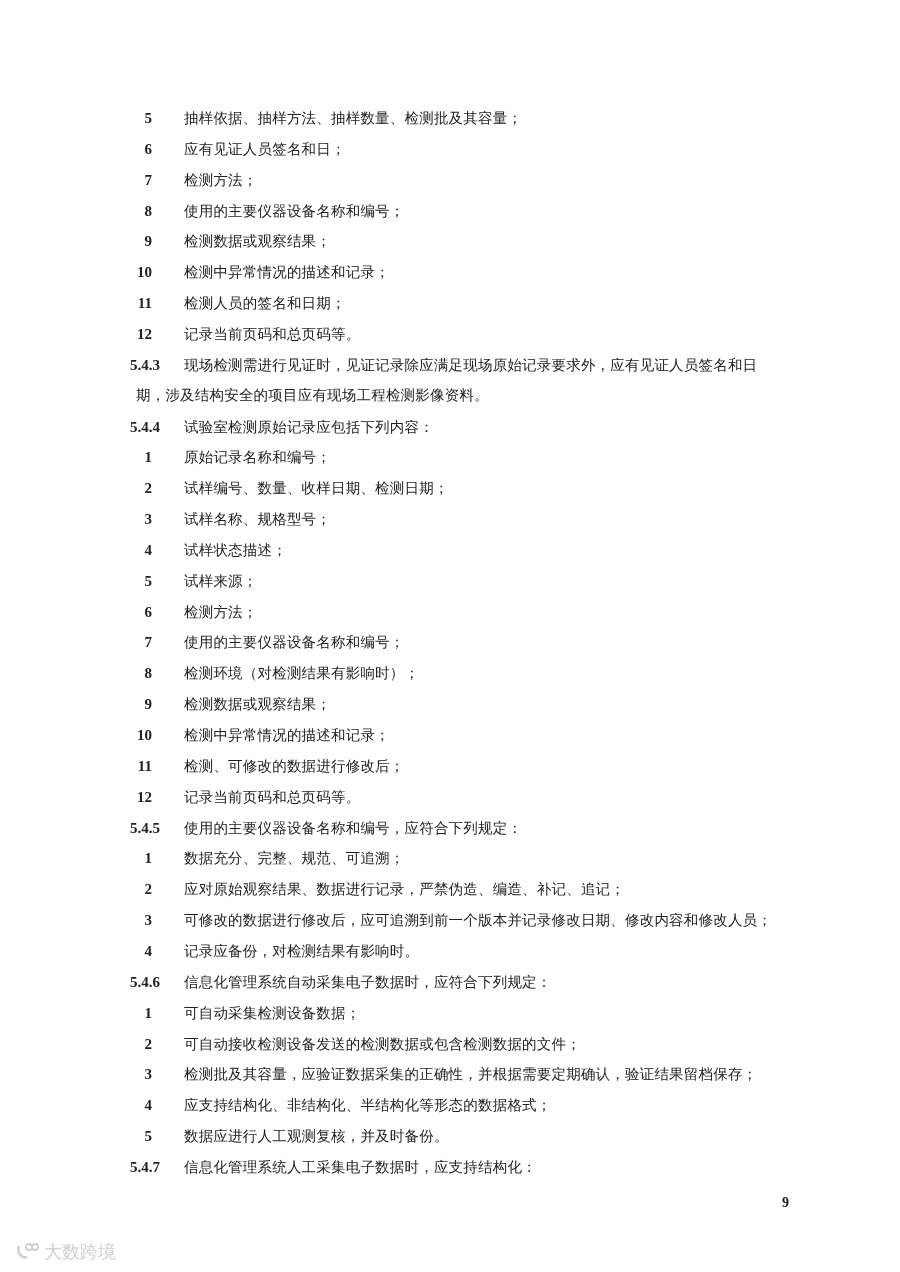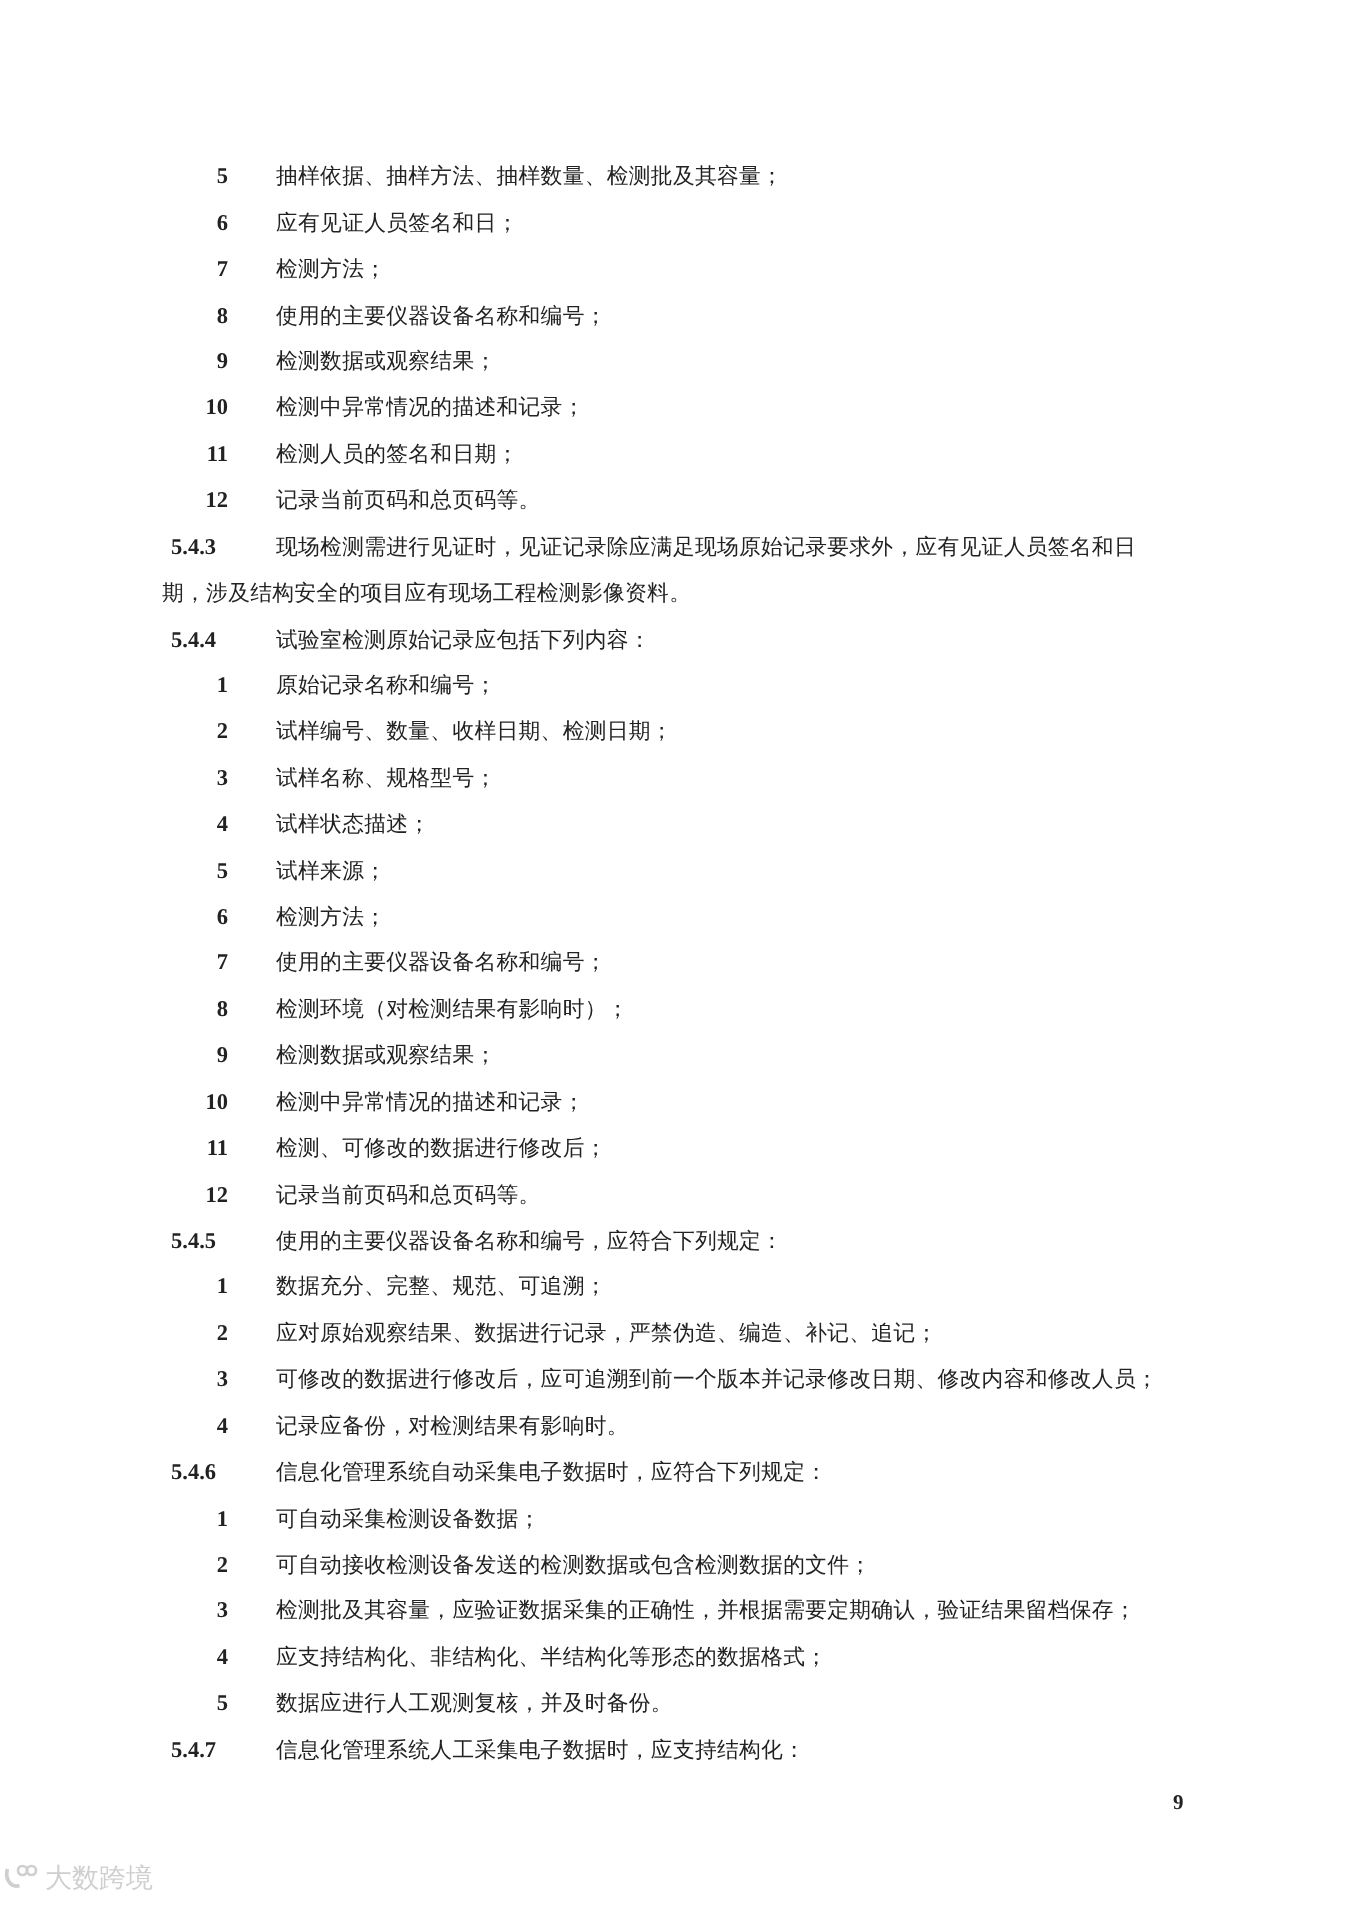--- a/index.html
+++ b/index.html
@@ -9,7 +9,7 @@
   .line { position: absolute; left: 0; height: 24px; line-height: 24px; font-size: 14.5px; white-space: nowrap; }
   .num { position: absolute; font-weight: bold; font-family: "Liberation Serif", serif; font-size: 15px; text-align: right; }
   .item .num { left: 120px; width: 32px; }
-  .sec .num { left: 108px; width: 42px; text-align: center; }
+  .sec .num { left: 118px; width: 42px; text-align: right; }
   .txt { position: absolute; left: 184px; letter-spacing: 0.2px; }
   .cont .txt { left: 108px; }
   .page-number { position: absolute; left: 782px; top: 1195px; font-family: "Liberation Serif", serif; font-size: 14px; font-weight: bold; }

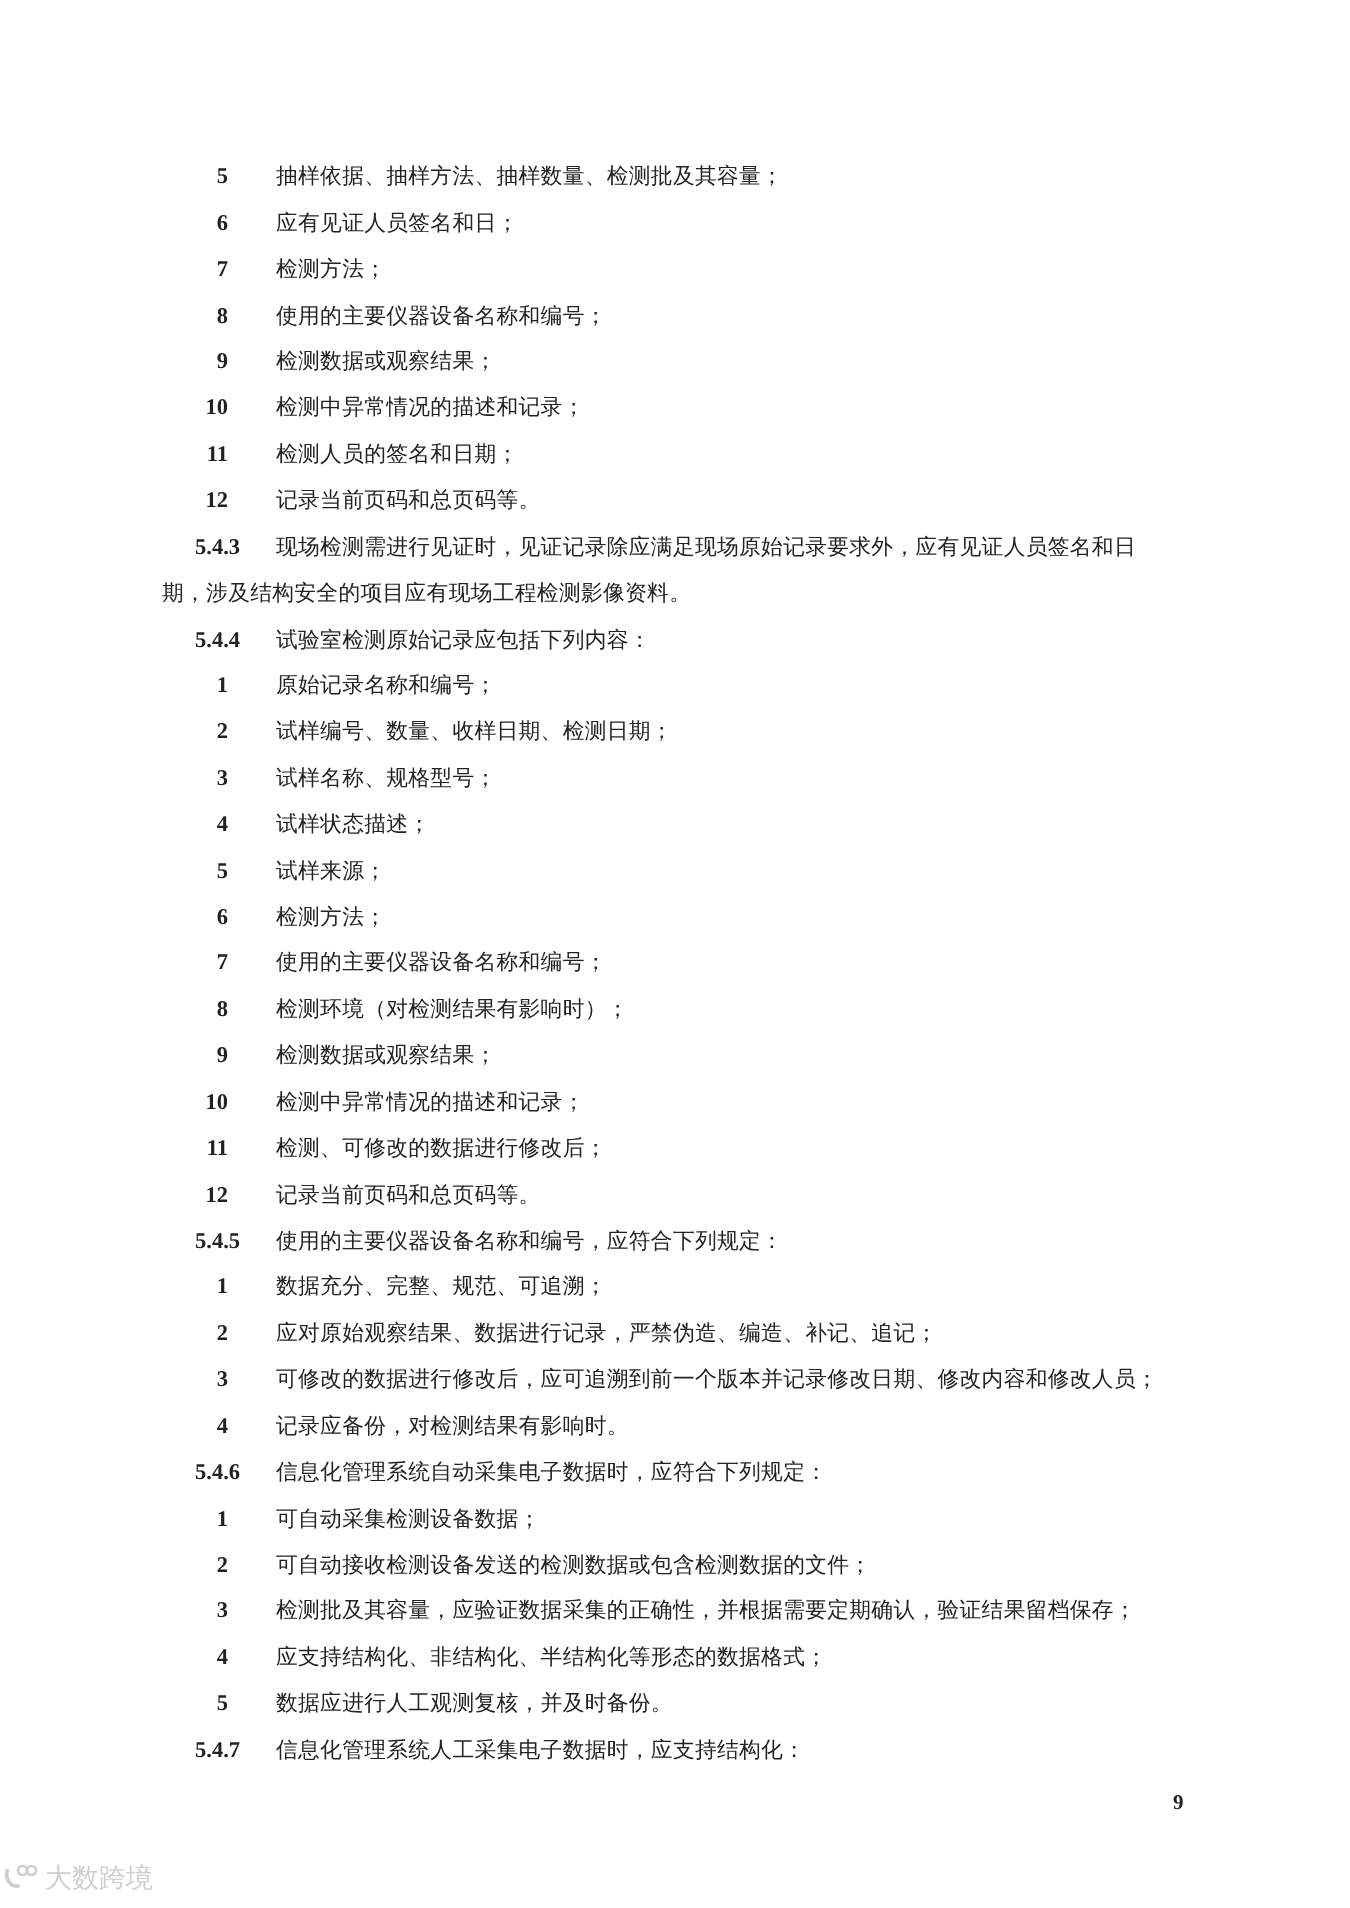--- a/index.html
+++ b/index.html
@@ -11,7 +11,7 @@
   .item .num { left: 120px; width: 32px; }
   .sec .num { left: 118px; width: 42px; text-align: right; }
   .txt { position: absolute; left: 184px; letter-spacing: 0.2px; }
-  .cont .txt { left: 108px; }
+  .cont .txt { left: 136px; font-family: Liberation Mono, monospace; }
   .page-number { position: absolute; left: 782px; top: 1195px; font-family: "Liberation Serif", serif; font-size: 14px; font-weight: bold; }
   .watermark { position: absolute; left: 2px; top: 1240px; display: flex; align-items: center; gap: 4px; color: #cfcfcf; font-size: 18px; font-family: "DejaVu Sans", sans-serif; }
   .watermark svg { display: block; }

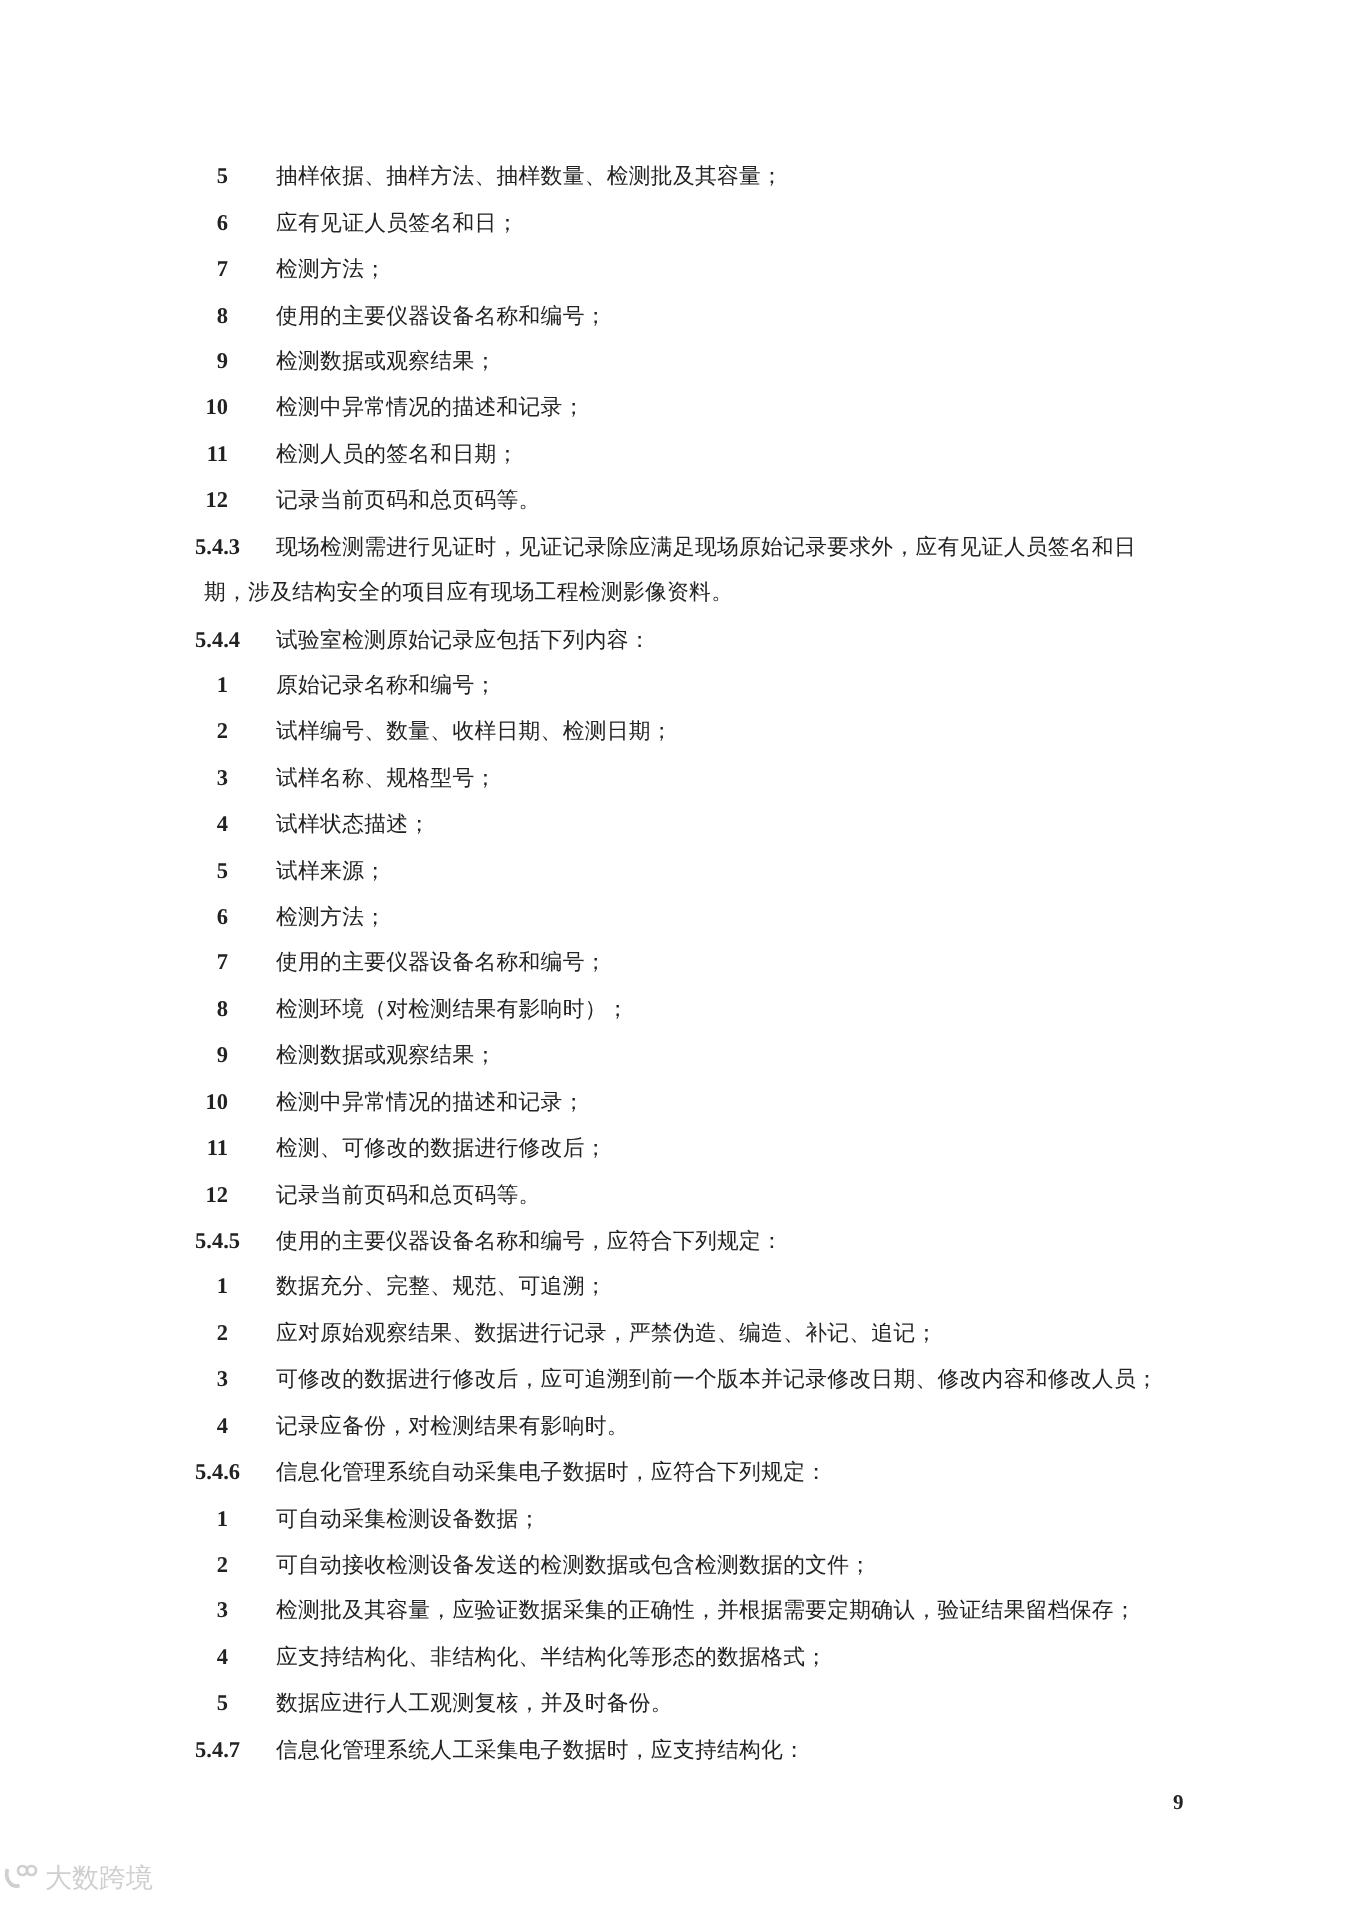--- a/index.html
+++ b/index.html
@@ -13,7 +13,7 @@
   .txt { position: absolute; left: 184px; letter-spacing: 0.2px; }
   .cont .txt { left: 136px; font-family: Liberation Mono, monospace; }
   .page-number { position: absolute; left: 782px; top: 1195px; font-family: "Liberation Serif", serif; font-size: 14px; font-weight: bold; }
-  .watermark { position: absolute; left: 2px; top: 1240px; display: flex; align-items: center; gap: 4px; color: #cfcfcf; font-size: 18px; font-family: "DejaVu Sans", sans-serif; }
+  .watermark { position: absolute; left: 16px; top: 1240px; display: flex; align-items: center; gap: 4px; color: #cfcfcf; font-size: 18px; font-family: "DejaVu Sans", sans-serif; }
   .watermark svg { display: block; }
 </style>
 </head>

